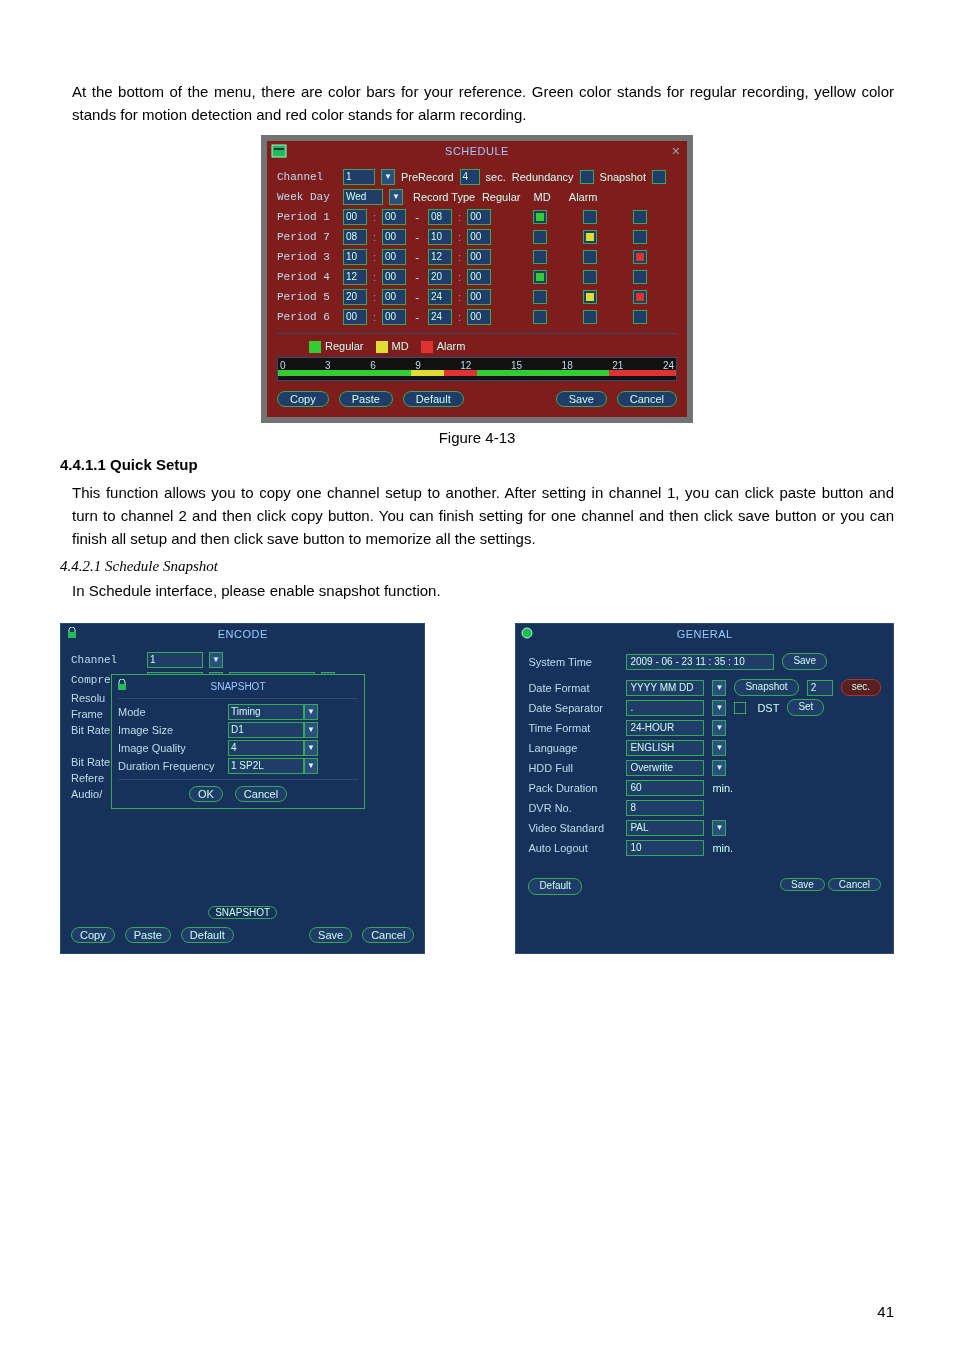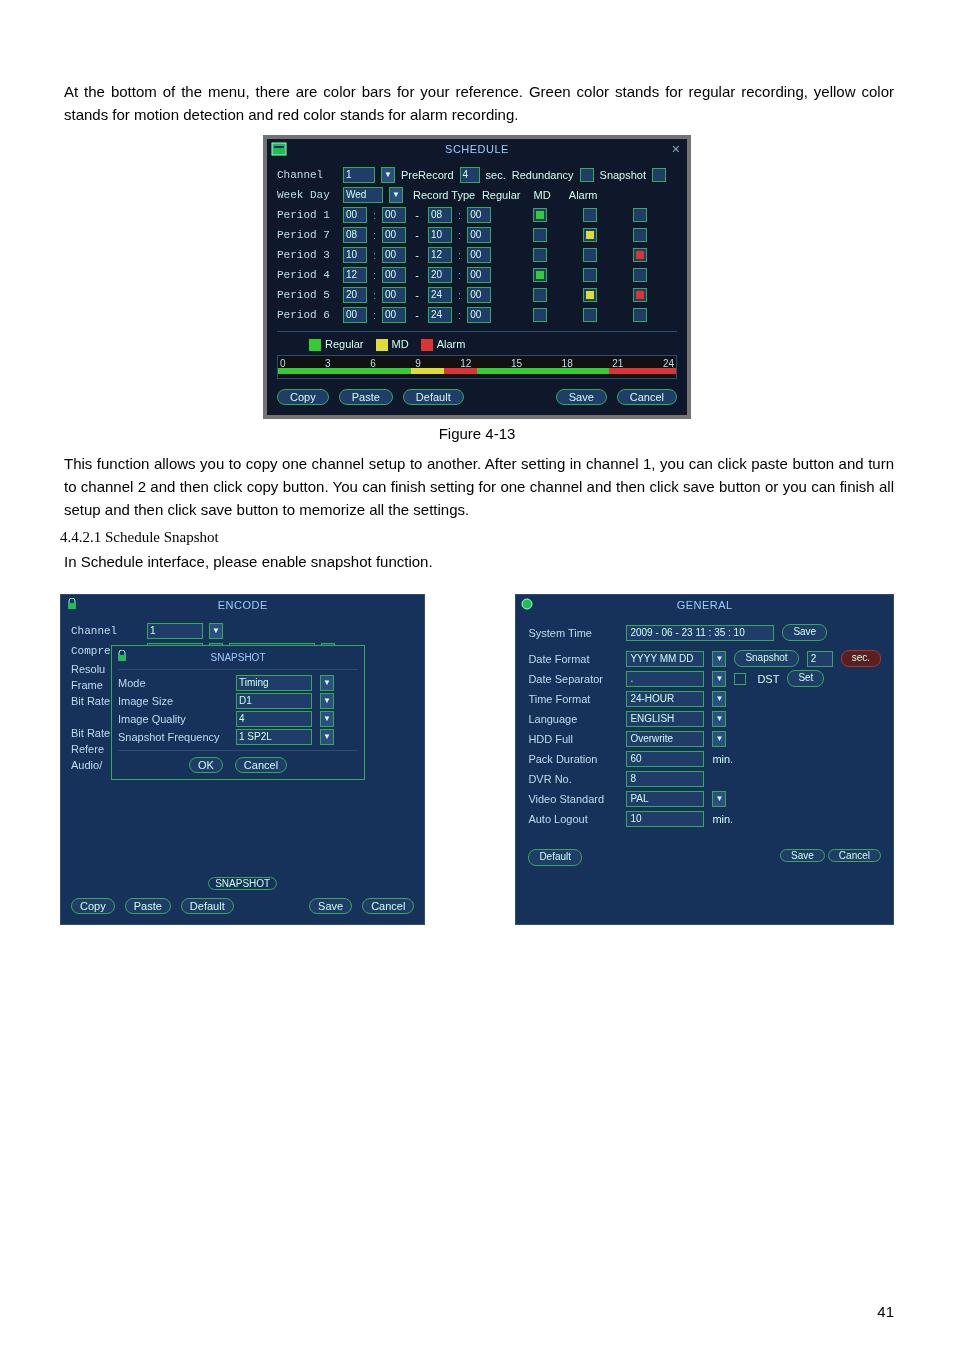--- a/index.html
+++ b/index.html
@@ -19,7 +19,7 @@
   .body-text {
     font-size: 15px;
     line-height: 1.55;
-    margin: 0 0 8px 4px;
+    margin: 0 0 8px 12px;
     text-align: justify;
   }
   .figure-wrap {

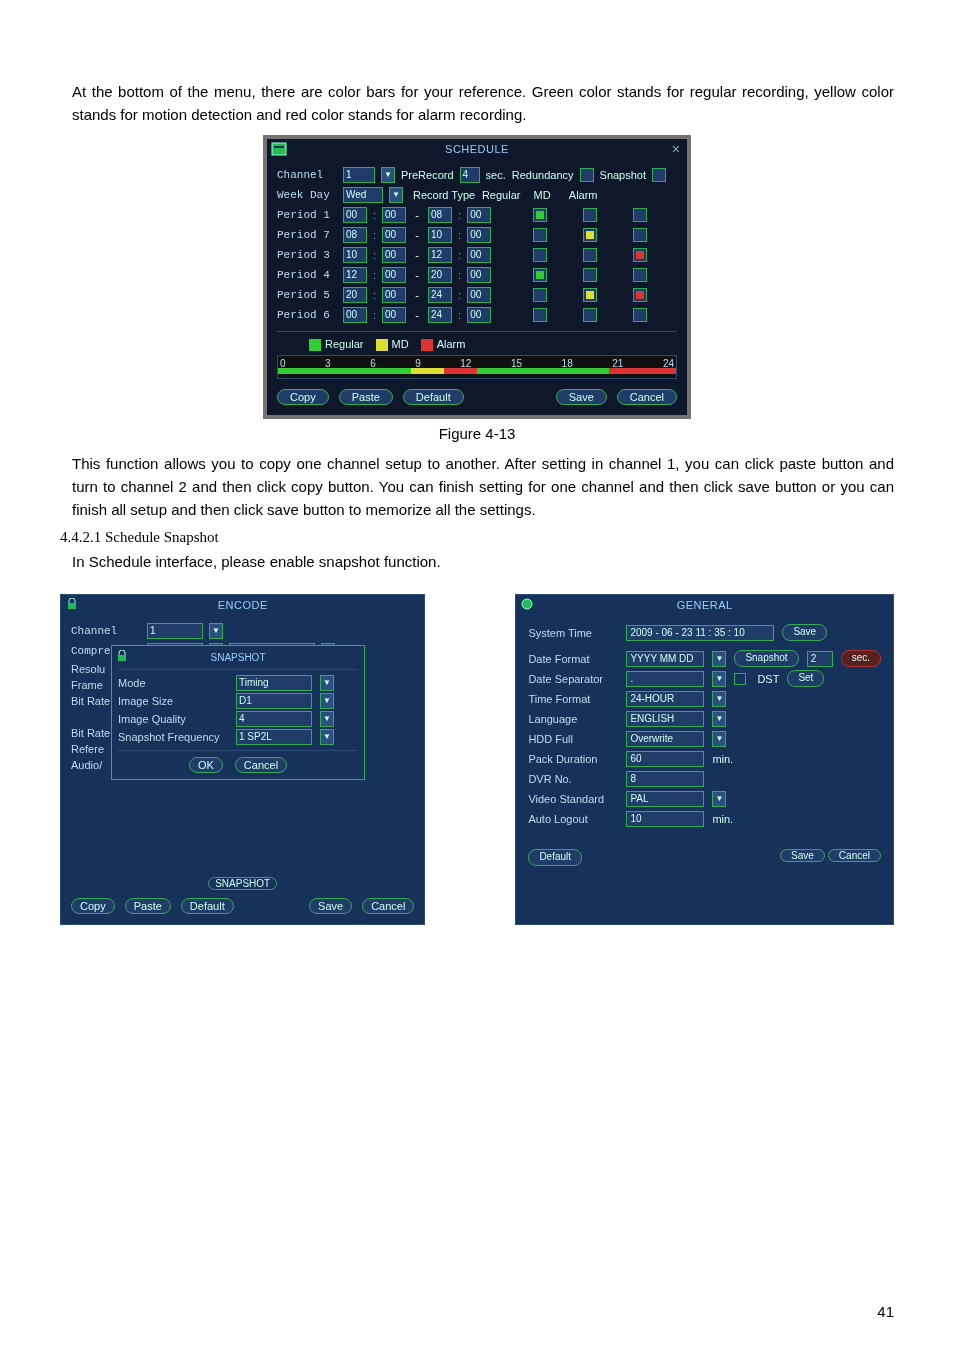--- a/index.html
+++ b/index.html
@@ -39,10 +39,10 @@
   
   .sched {
     width: 420px;
-    background: #0f172a;
+    background: #7f1d1d;
     color: #cfe;
     font-size: 11px;
-    border: 4px solid #737373;
+    border: 6px solid #737373;
     position: relative;
   }
   .win-title {

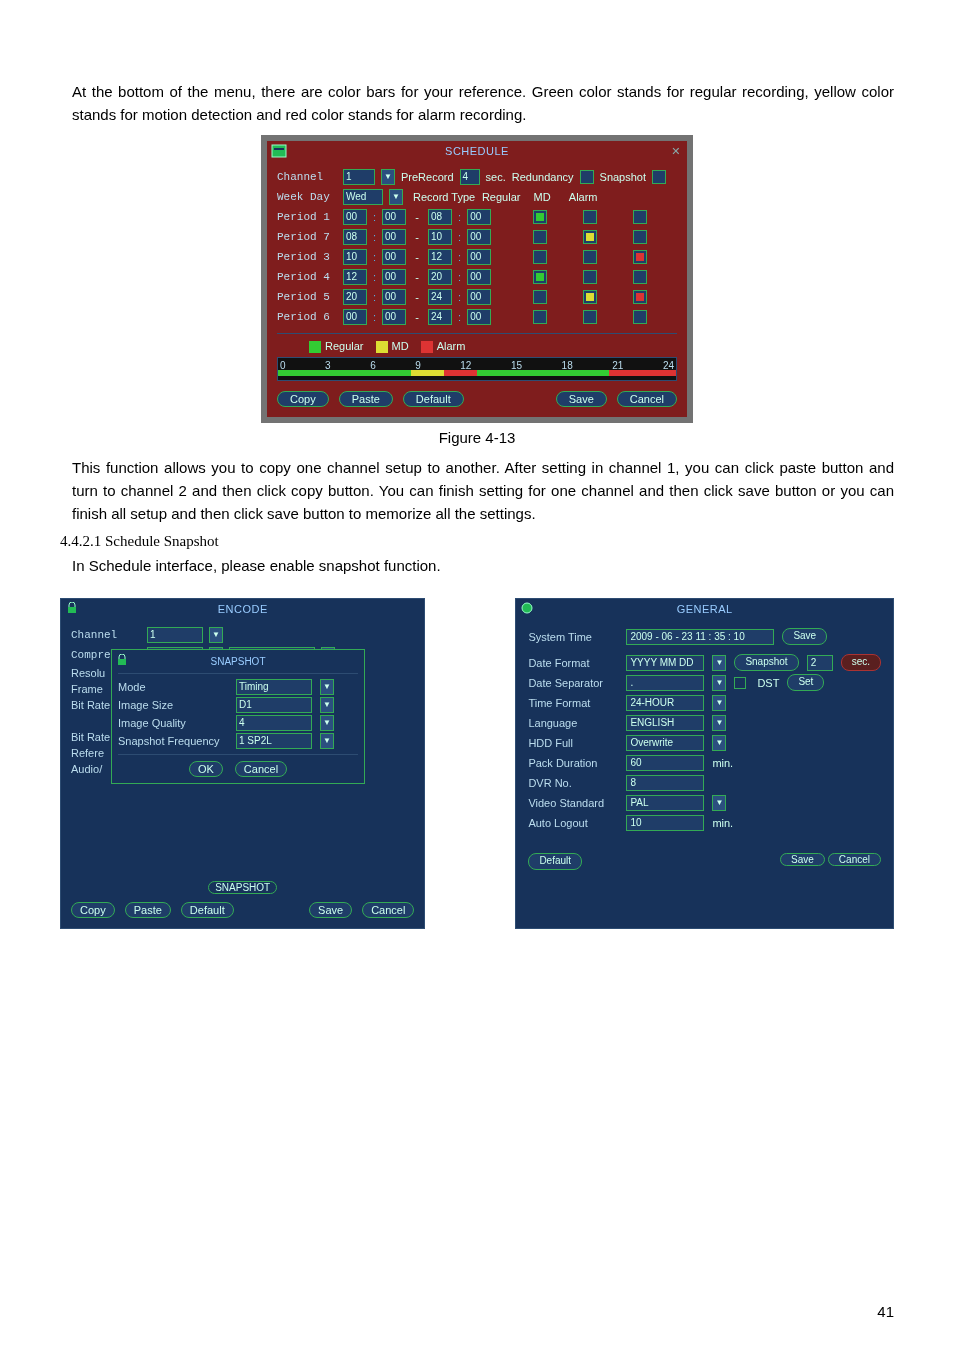--- a/index.html
+++ b/index.html
@@ -330,6 +330,7 @@
     <div class="figure-caption">Figure 4-13</div>
   </div>
 
+  <h3 class="h3">4.4.1.1  Quick Setup</h3>
   <p class="body-text">This function allows you to copy one channel setup to another. After setting in channel 1, you can click paste button and turn to channel 2 and then click copy button. You can finish setting for one channel and then click save button or you can finish all setup and then click save button to memorize all the settings.</p>
 
   <div class="h4sub">4.4.2.1 Schedule Snapshot</div>

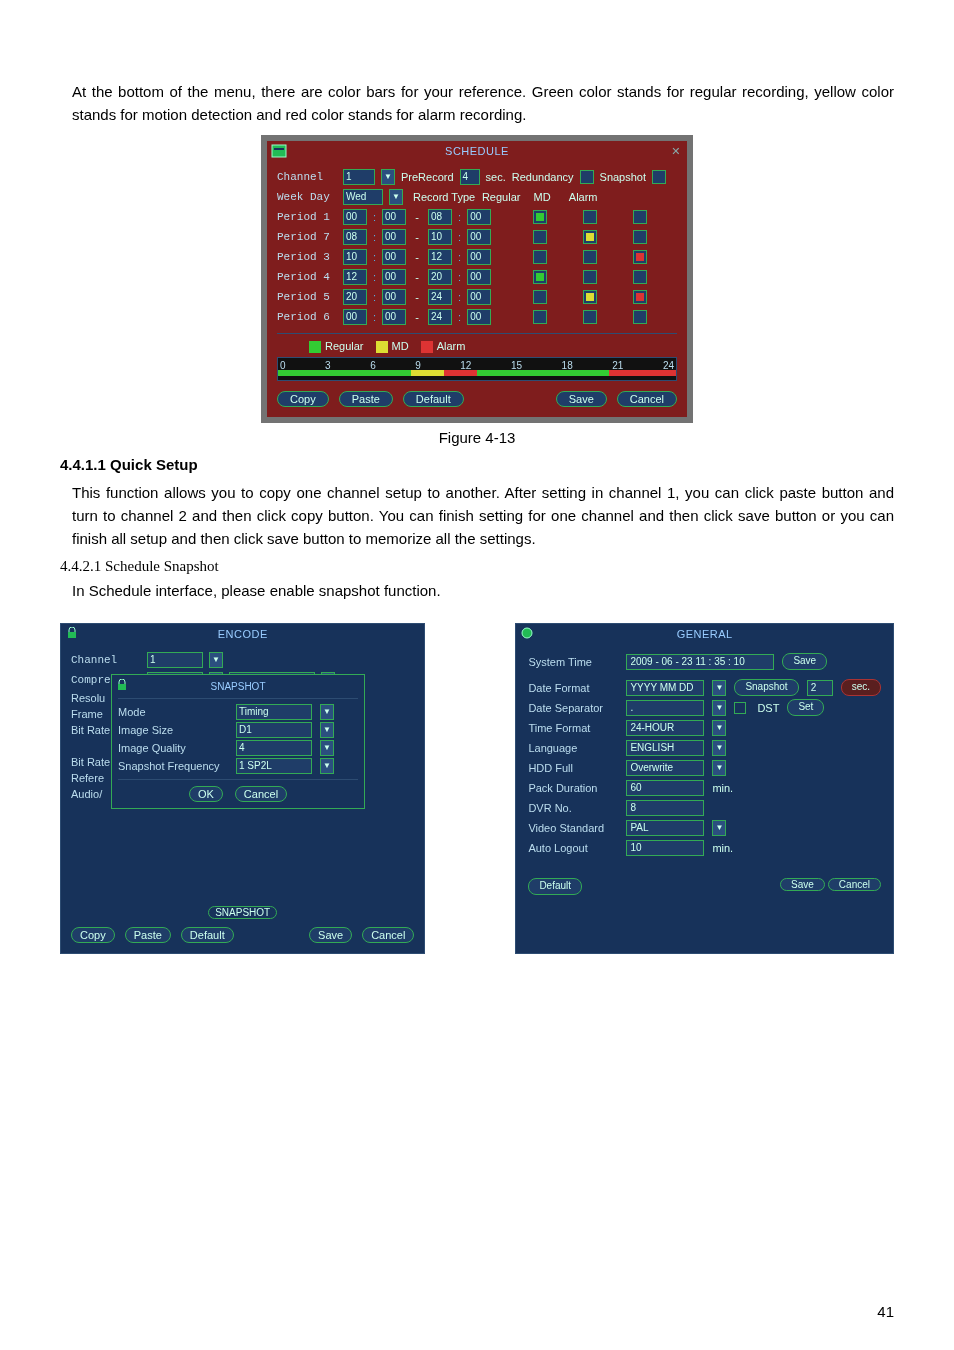--- a/index.html
+++ b/index.html
@@ -34,7 +34,7 @@
   }
   .h3 { font-size: 15px; margin: 8px 0; }
   .h4 { font-size: 15px; margin: 16px 0 4px 0; }
-  .h4sub { font-size: 15px; margin: 4px 0; font-family: "Times New Roman", serif; }
+  .h4sub { font-size: 15px; margin: 4px 0; font-family: "Times New Roman", serif; font-style: italic; }
 
   
   .sched {

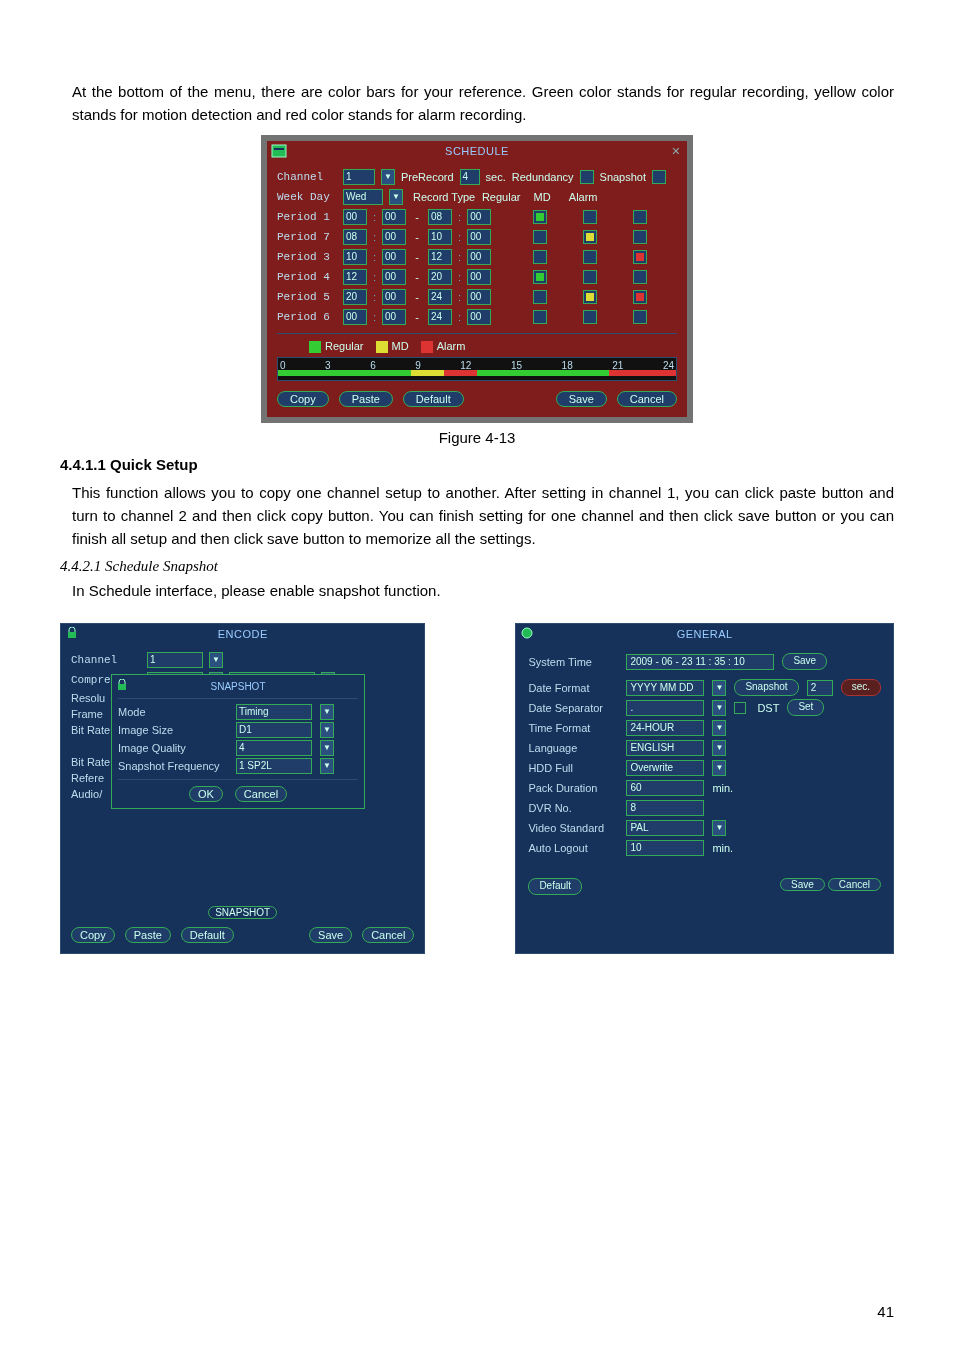--- a/index.html
+++ b/index.html
@@ -114,7 +114,7 @@
     background:#17325a; border:1px solid #3a5; padding:6px; z-index:2;
   }
   .snap-popup .title { text-align:center; color:#9cf; margin-bottom:6px; font-size:10px;}
-  .snap-popup .row { height:18px; gap:8px; }
+  .snap-popup .row { height:18px; gap:0; }
   .snap-popup .lbl { width:110px; color:#bde; }
   .snap-popup .btnrow { justify-content:center; gap:12px; margin-top:6px;}
   .snap-popup hr { border:none;border-top:1px solid #2d4c72; margin:4px 0;}

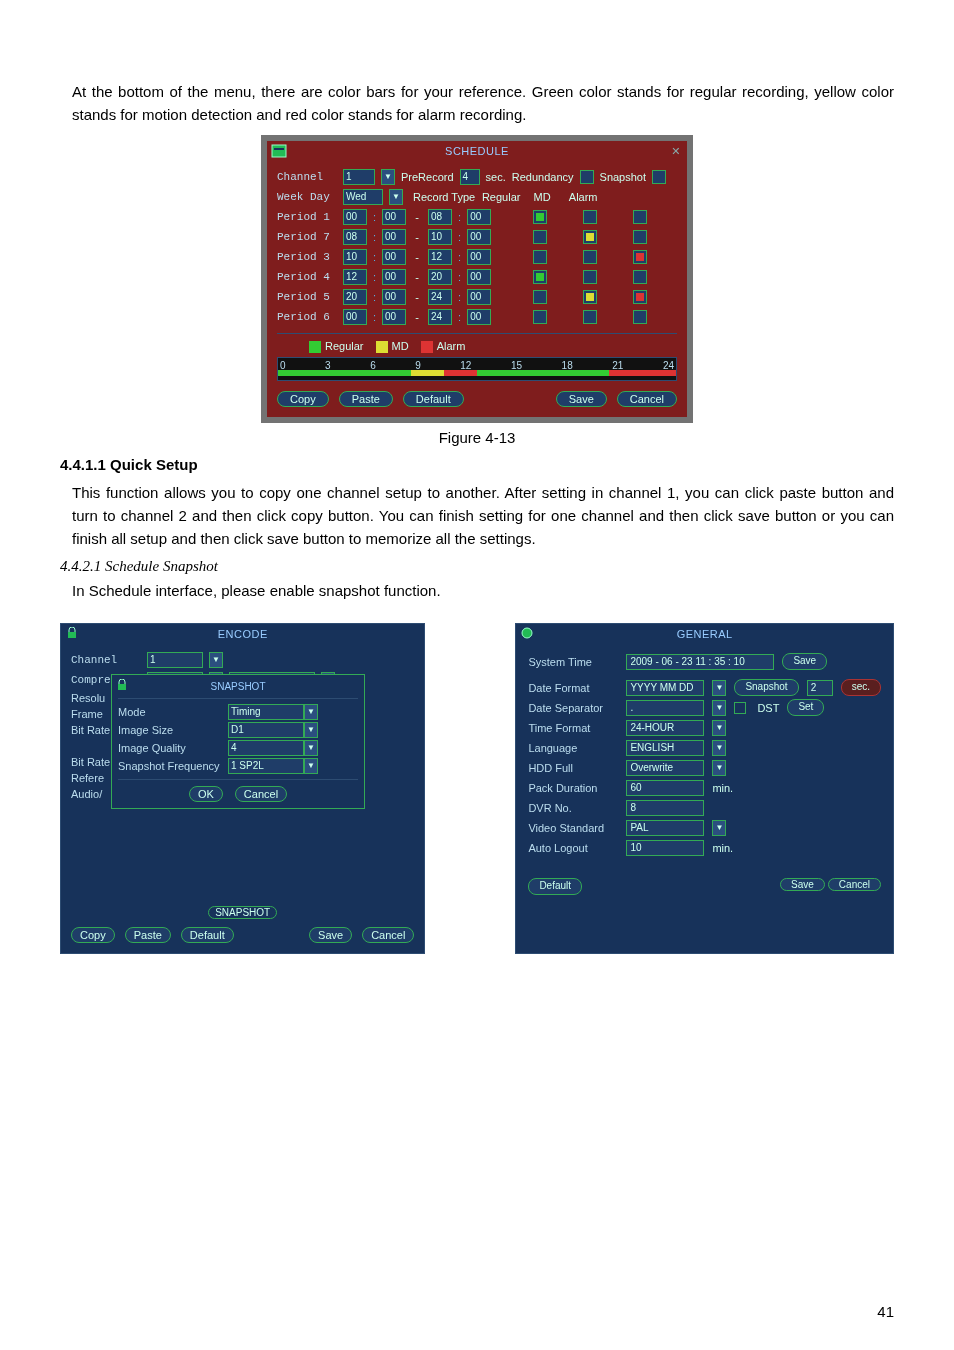--- a/index.html
+++ b/index.html
@@ -392,7 +392,7 @@
               <span class="dd-arrow">▼</span>
             </div>
           <div class="row">
-              <span class="lbl">Snapshot Frequency</span>
+              <span class="lbl">Duration Frequency</span>
               <span class="inp" style="width:70px">1 SP2L</span>
               <span class="dd-arrow">▼</span>
             </div>

